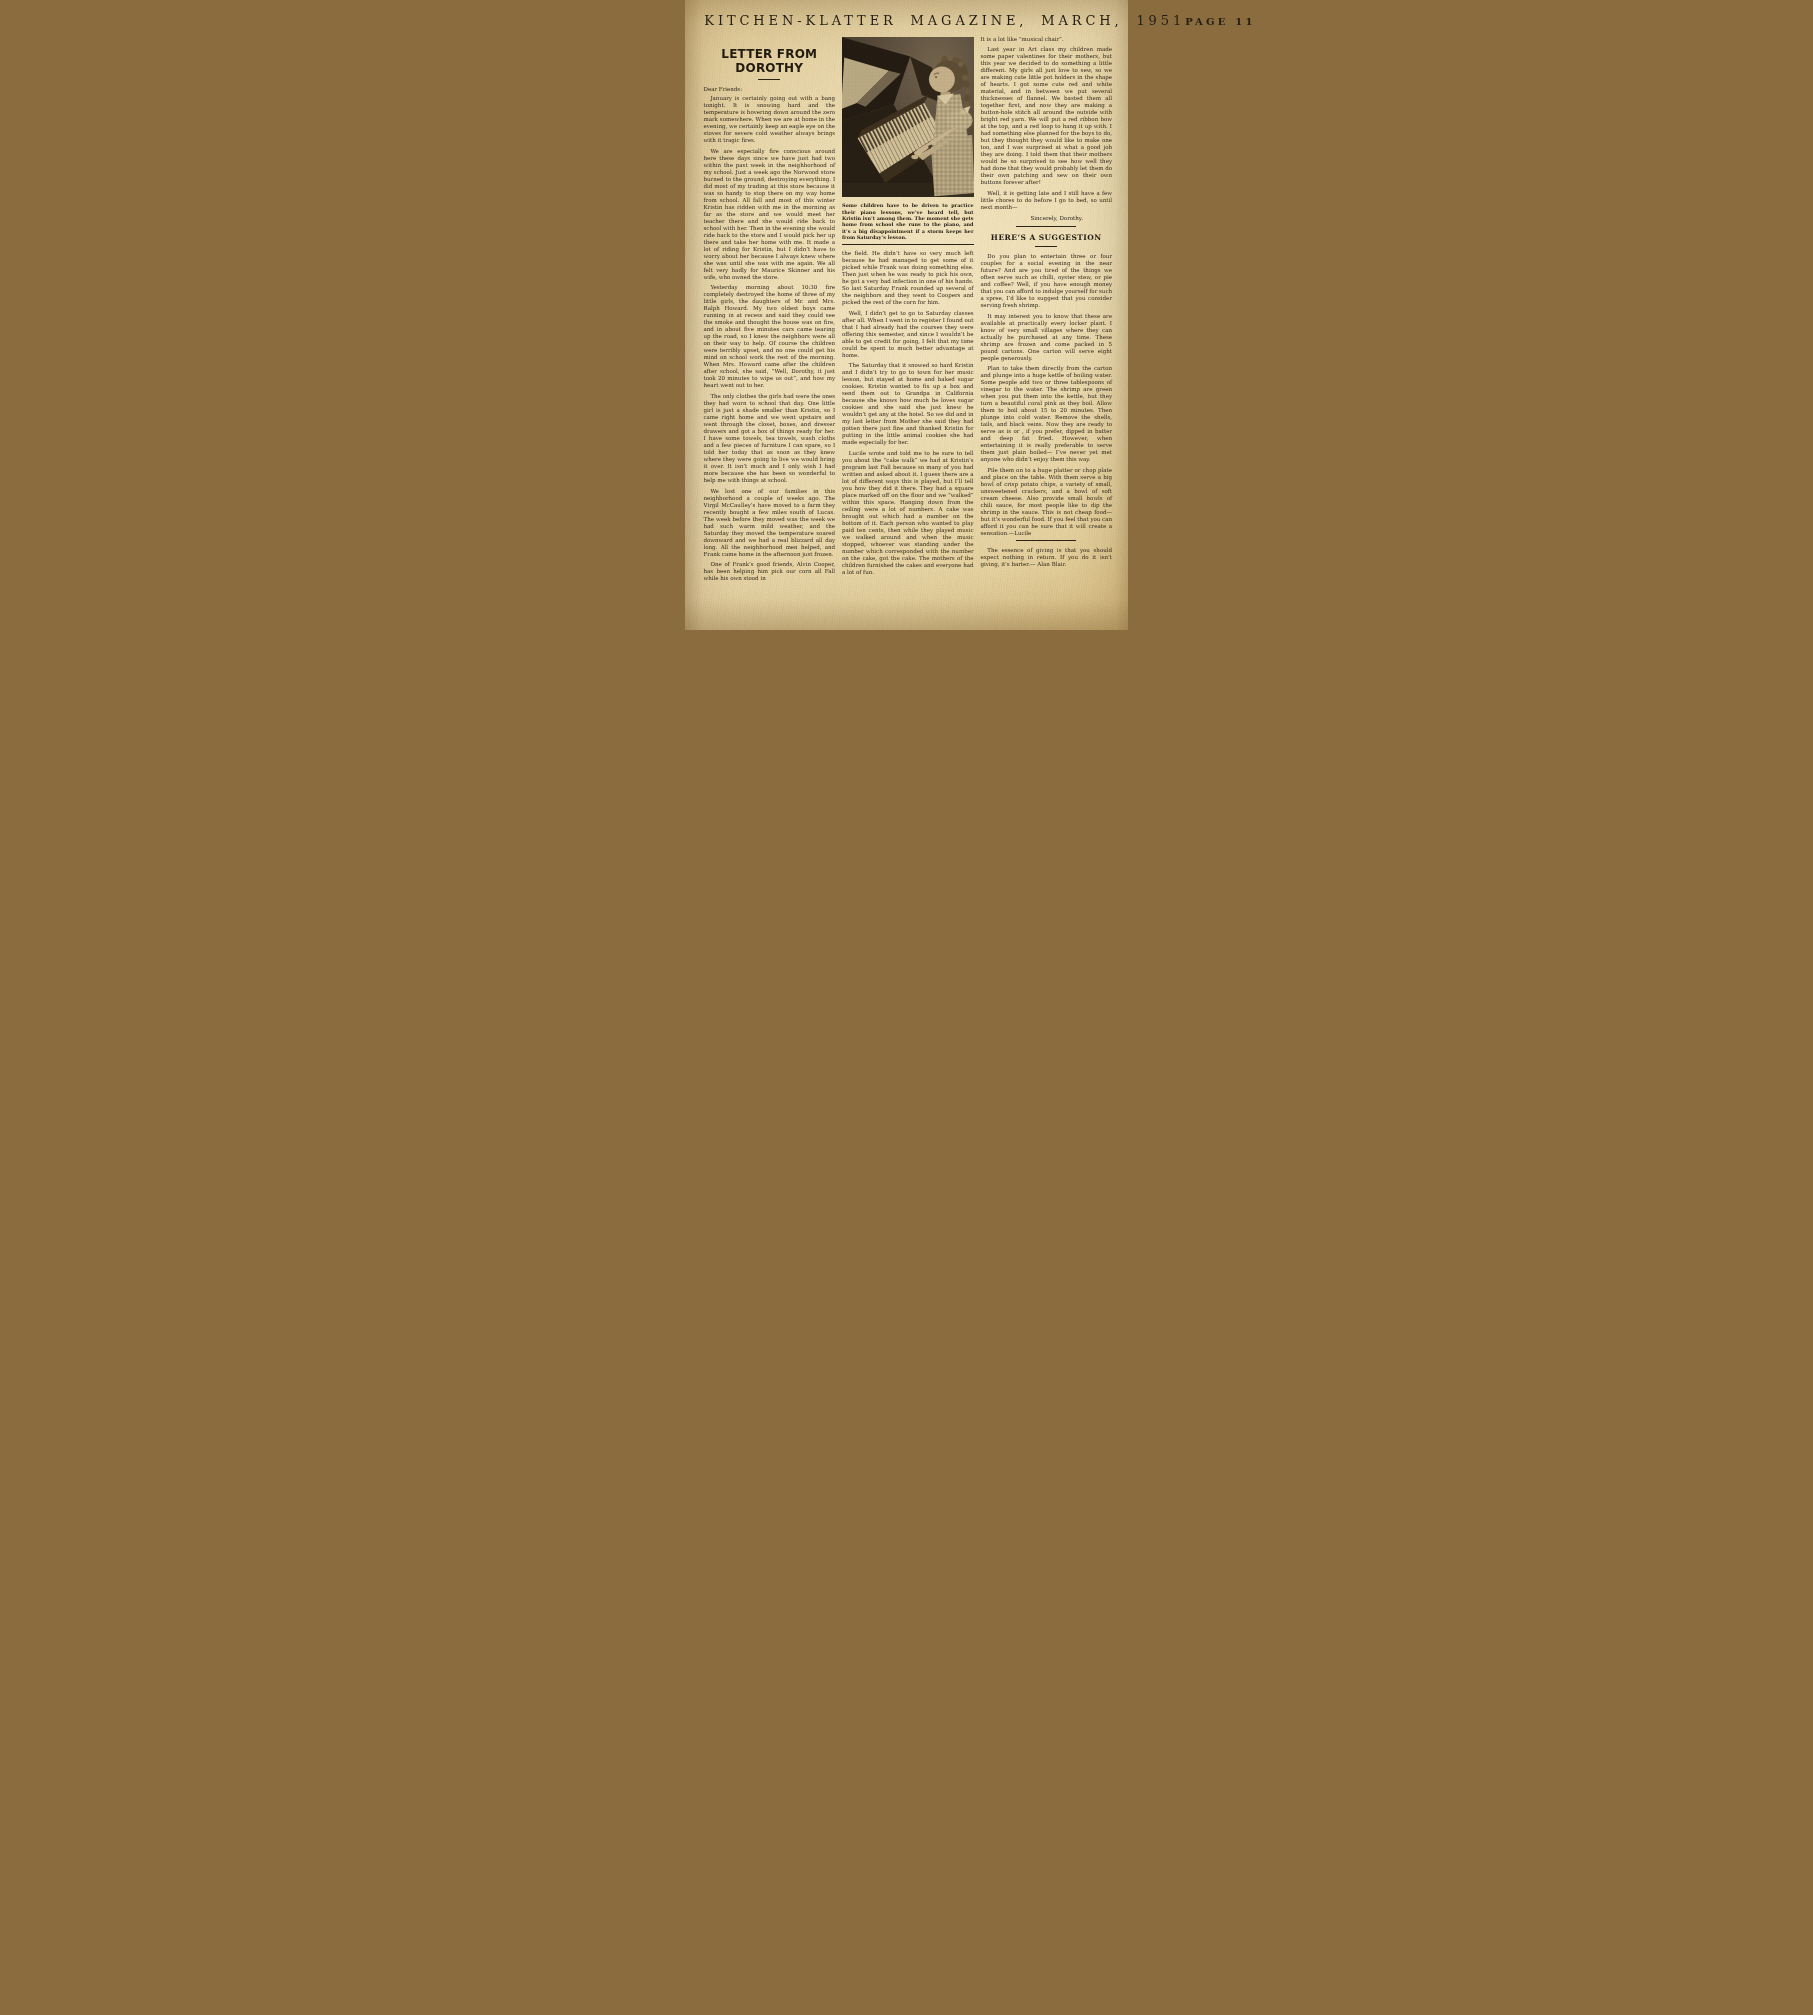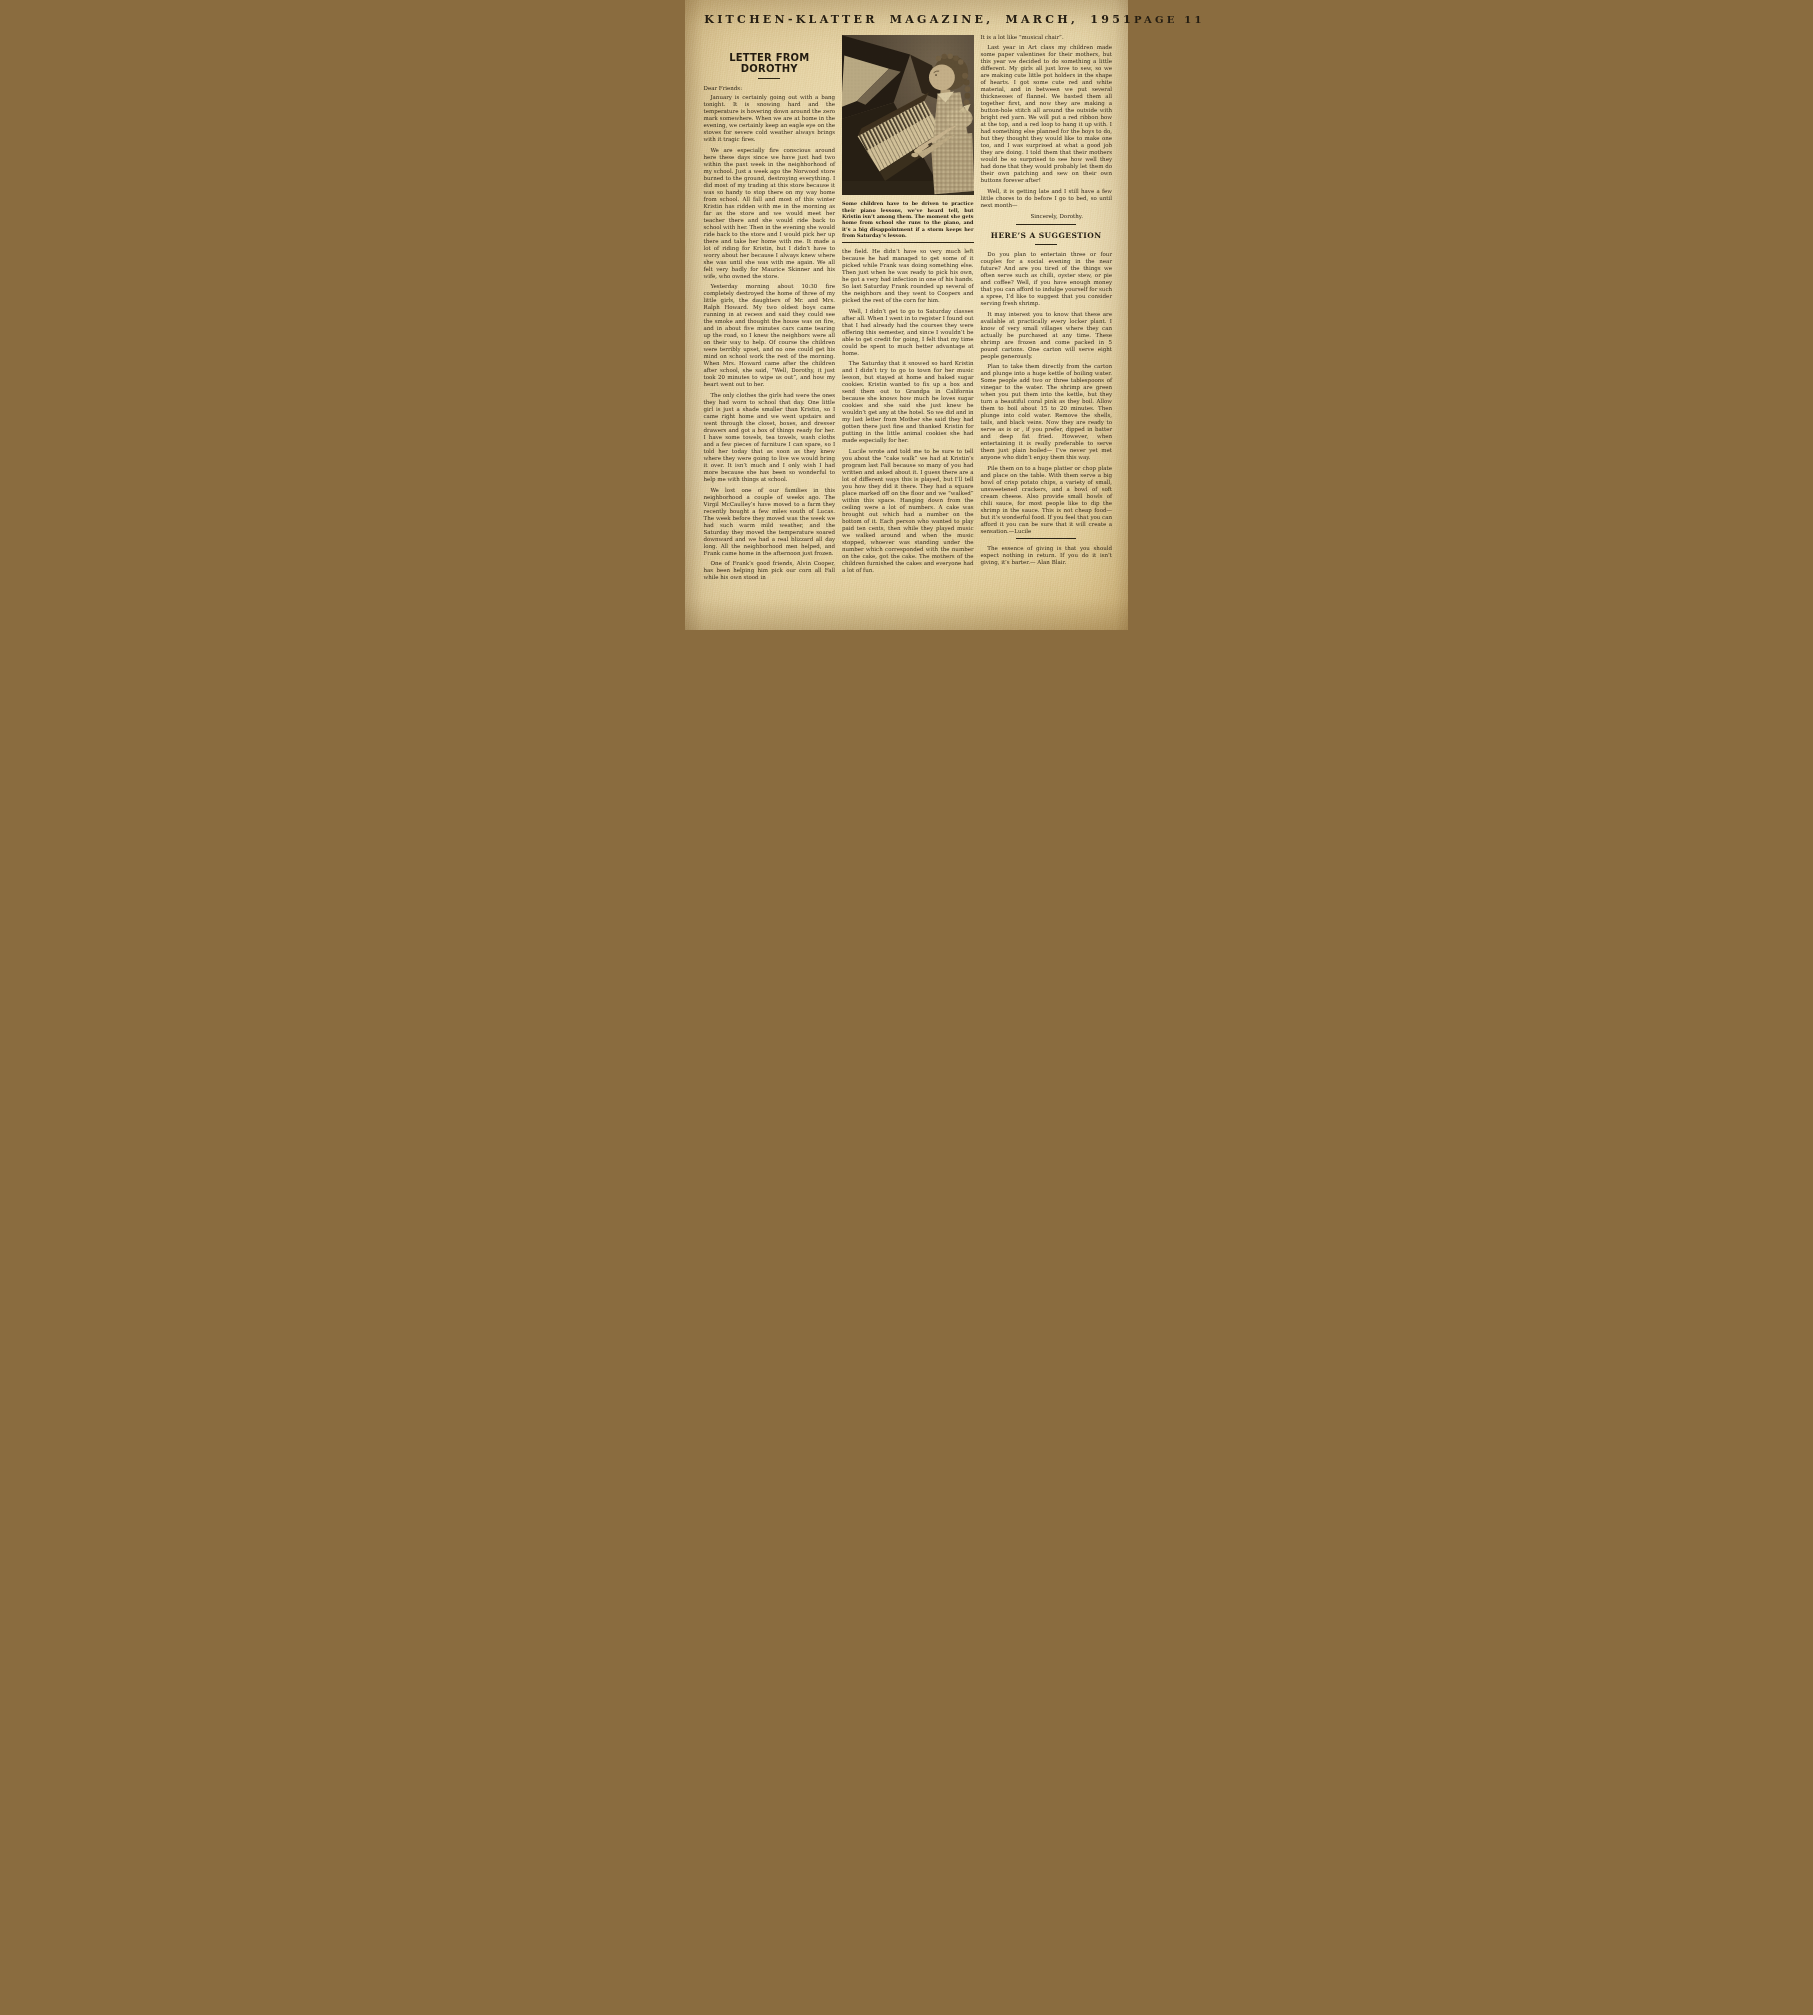--- a/index.html
+++ b/index.html
@@ -19,7 +19,7 @@
     box-shadow: inset 0 0 56px rgba(92,60,18,.30);
   }
   .masthead{ display:flex; justify-content:space-between; align-items:baseline; padding:6.4px 0.8px 3.2px 0.8px; }
-  .masthead-title{ font-weight:bold; font-size:11px; letter-spacing:.30em; word-spacing:.45em; white-space:nowrap; }
+  .masthead-title{ font-weight:normal; font-size:13px; letter-spacing:.30em; word-spacing:.45em; white-space:nowrap; }
   .masthead-pageno{ font-weight:bold; font-size:10px; letter-spacing:.32em; white-space:nowrap; }
   .columns{ display:flex; gap:6.9px; margin-top:4.8px; align-items:flex-start; }
   .col{ flex:1 1 0; min-width:0; }

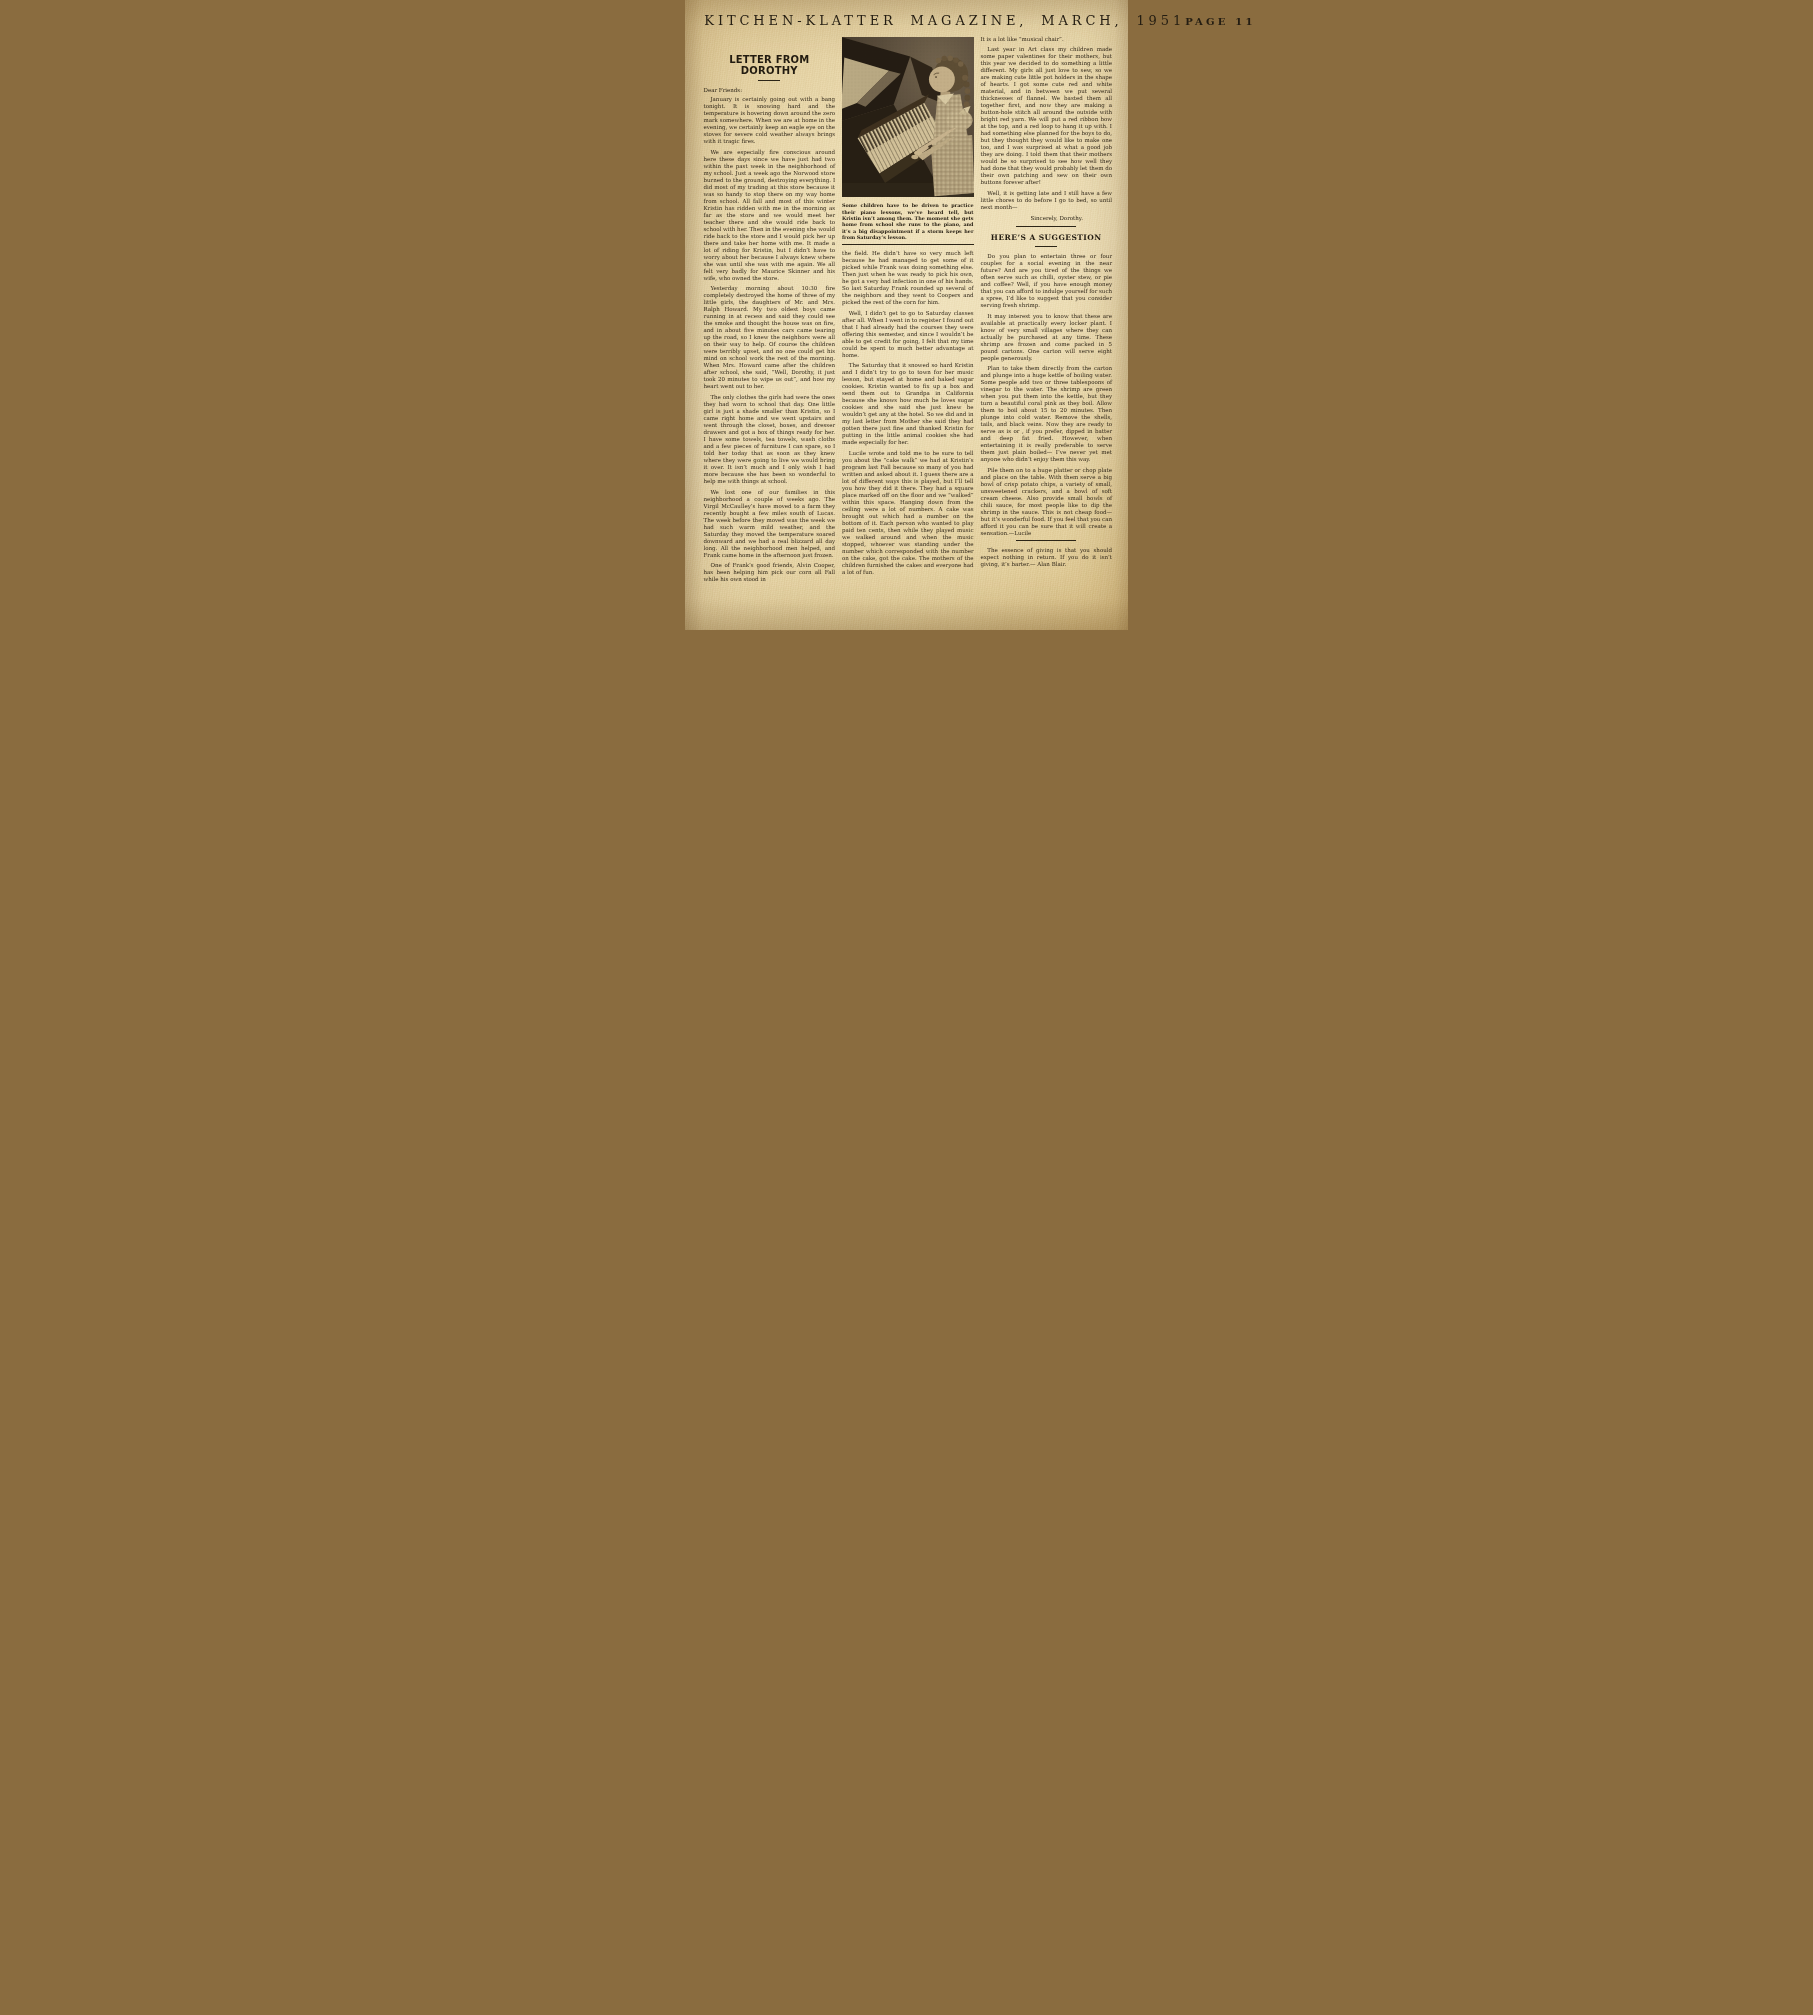--- a/index.html
+++ b/index.html
@@ -26,7 +26,7 @@
   .para{ font-size:5.5px; line-height:7px; text-align:justify; text-indent:6.9px; margin-bottom:3.6px; color:#281f12; }
   .para.flush{ text-indent:0; }
   .salutation{ font-size:5.5px; line-height:7px; margin-bottom:2px; }
-  .letter-heading{ font-family:"DejaVu Sans", sans-serif; font-weight:bold; font-size:10px; letter-spacing:0.2px; text-align:center; margin-top:18px; color:#221b10; }
+  .letter-heading{ font-family:"DejaVu Sans", sans-serif; font-weight:bold; font-size:12px; letter-spacing:0.2px; text-align:center; margin-top:11px; color:#221b10; }
   .rule{ border:0; border-top:0.8px solid #2c2517; }
   .rule.short{ width:22px; margin:4px auto 6.4px; }
   .rule.caption-rule{ width:100%; border-top-width:1px; margin:3.6px 0 4.8px; }

